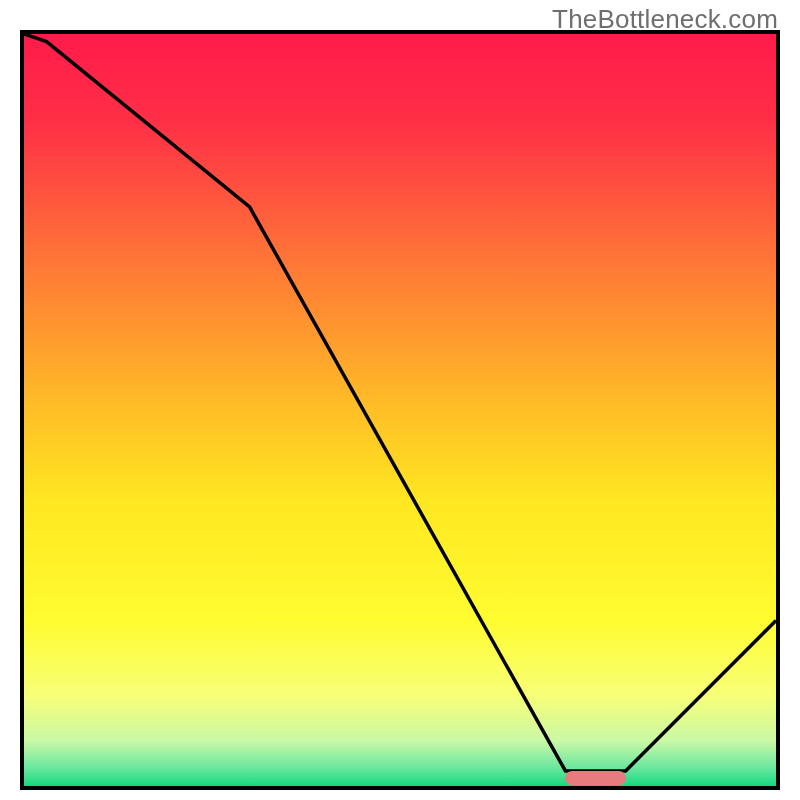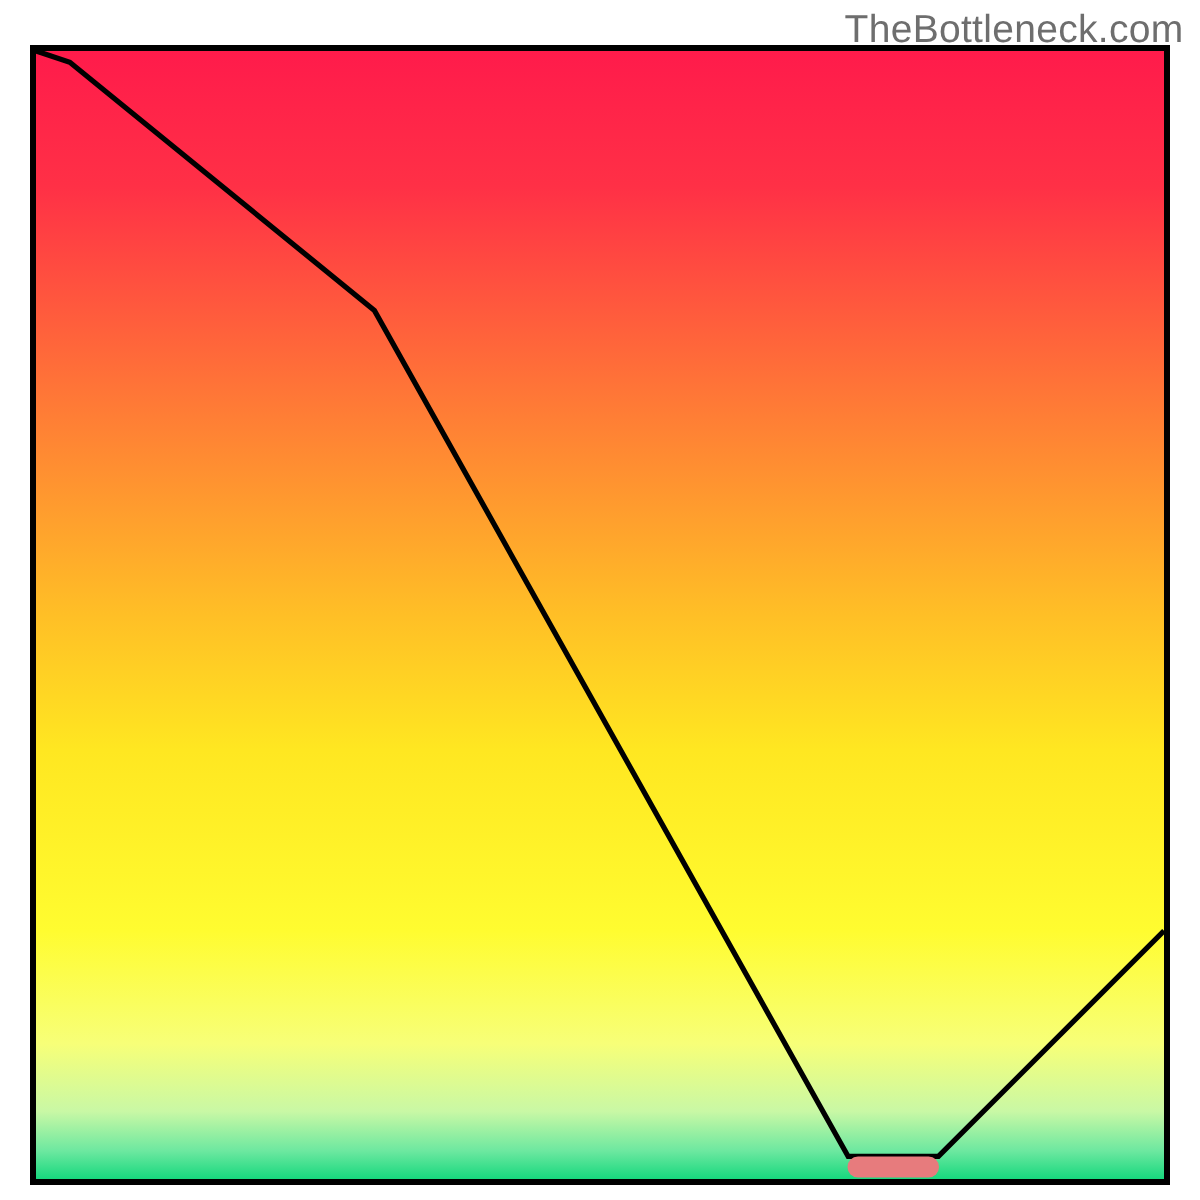--- a/index.html
+++ b/index.html
@@ -14,7 +14,6 @@
     position: relative;
     width: 788px;
     height: 800px;
-    padding-left: 11px;
   }
   .watermark {
     position: absolute;

